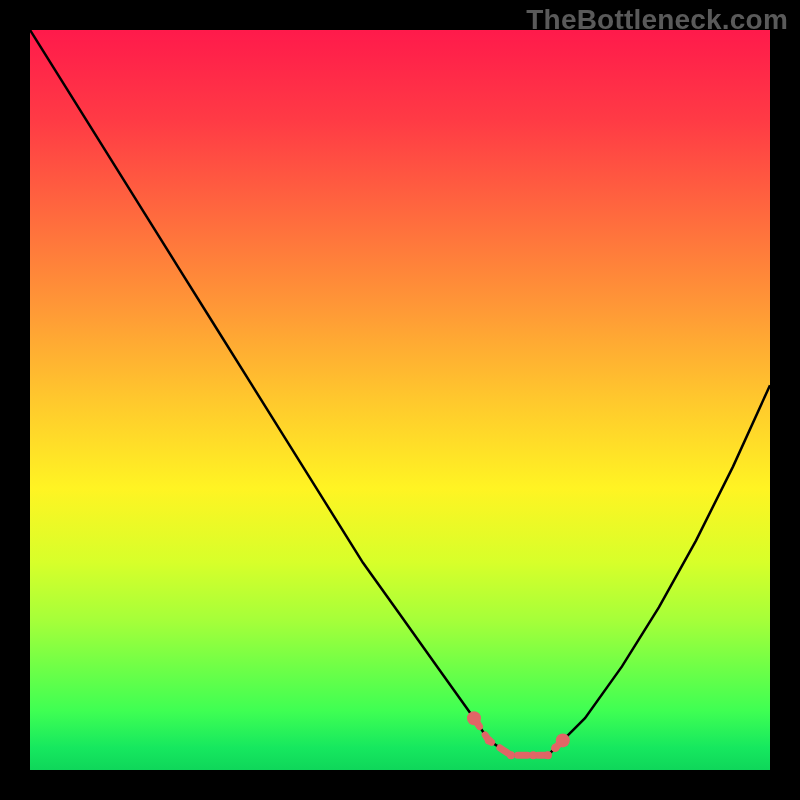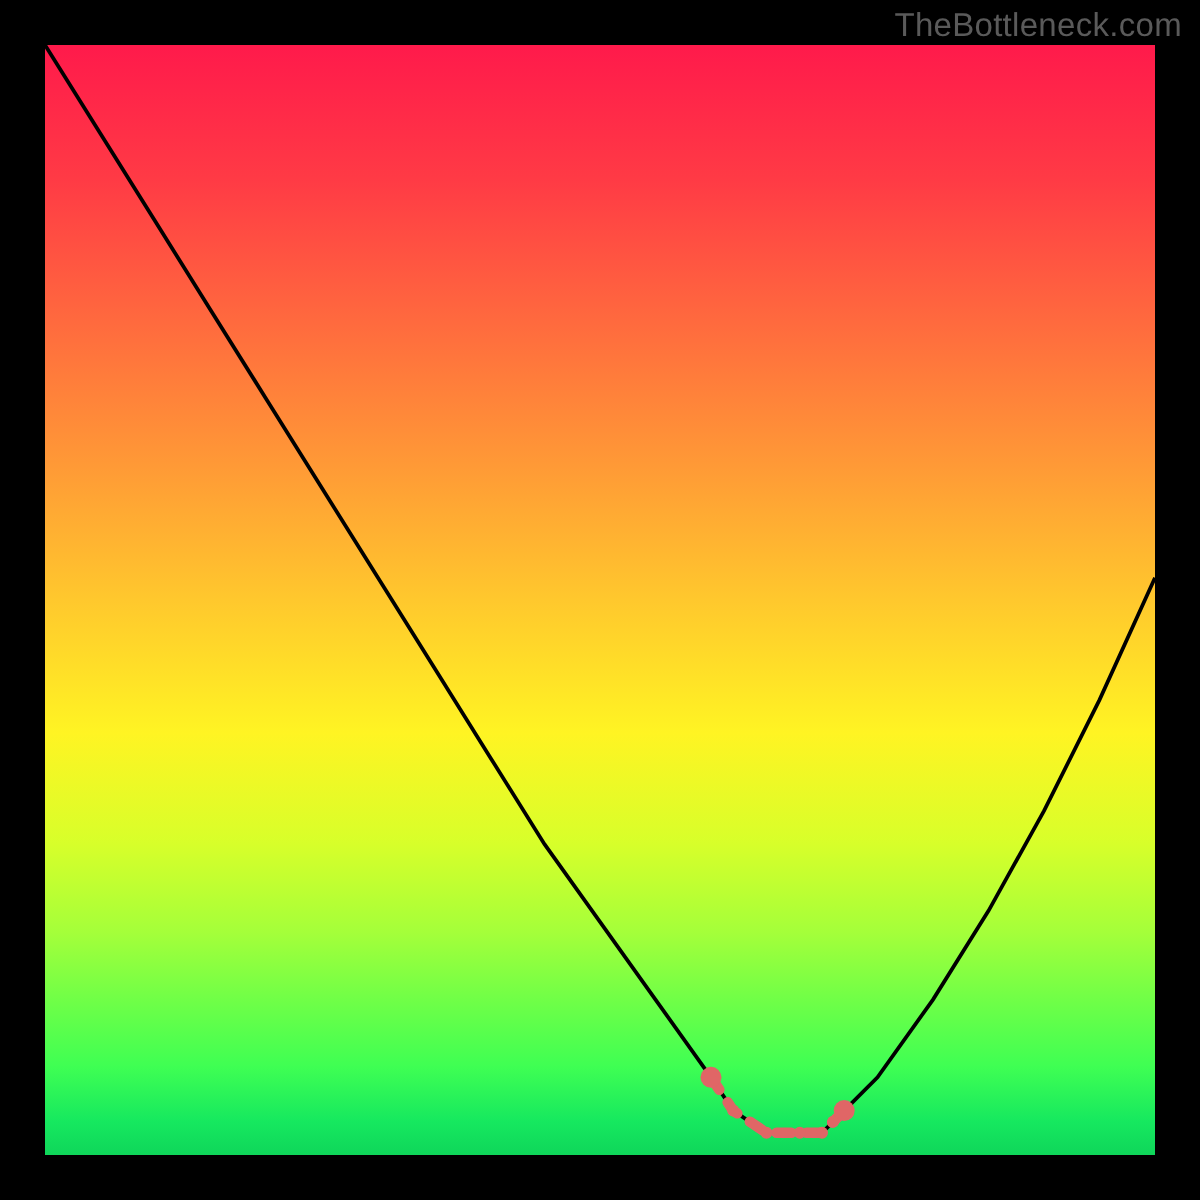--- a/index.html
+++ b/index.html
@@ -21,8 +21,8 @@
     top: 4px;
     right: 12px;
     color: #5a5a5a;
-    font-size: 22px;
-    font-weight: 400;
+    font-size: 28px;
+    font-weight: 700;
     letter-spacing: 0.2px;
   }
   .plot {

